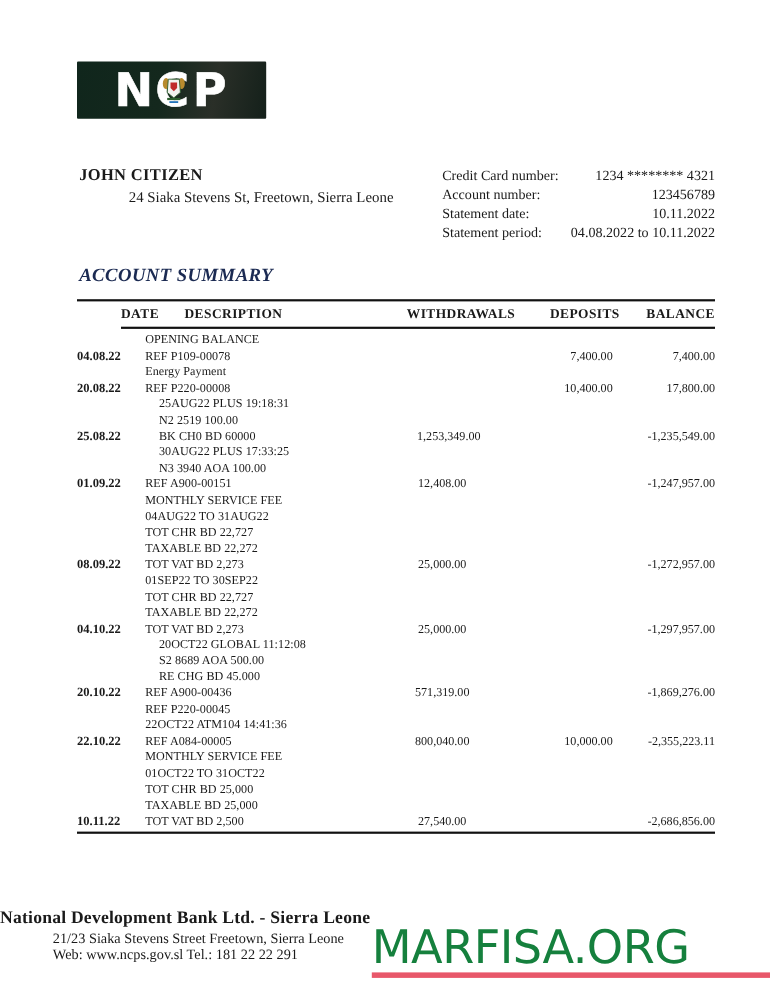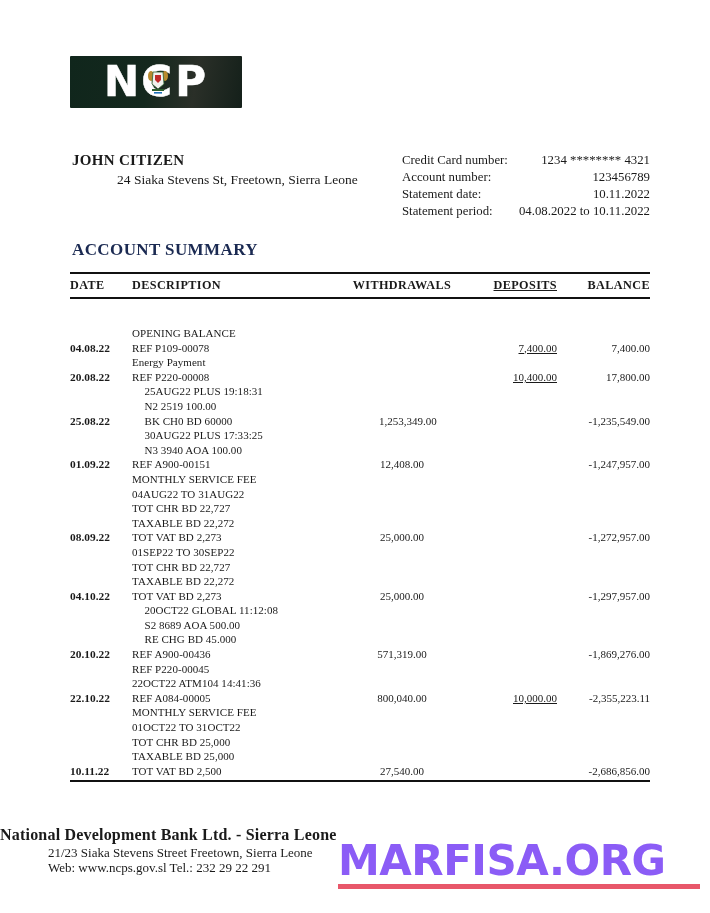--- a/index.html
+++ b/index.html
@@ -107,6 +107,7 @@
     font-weight: bold;
     color: #1b2a52;
     letter-spacing: 0.4px;
+    font-style: italic;
   }
 
   

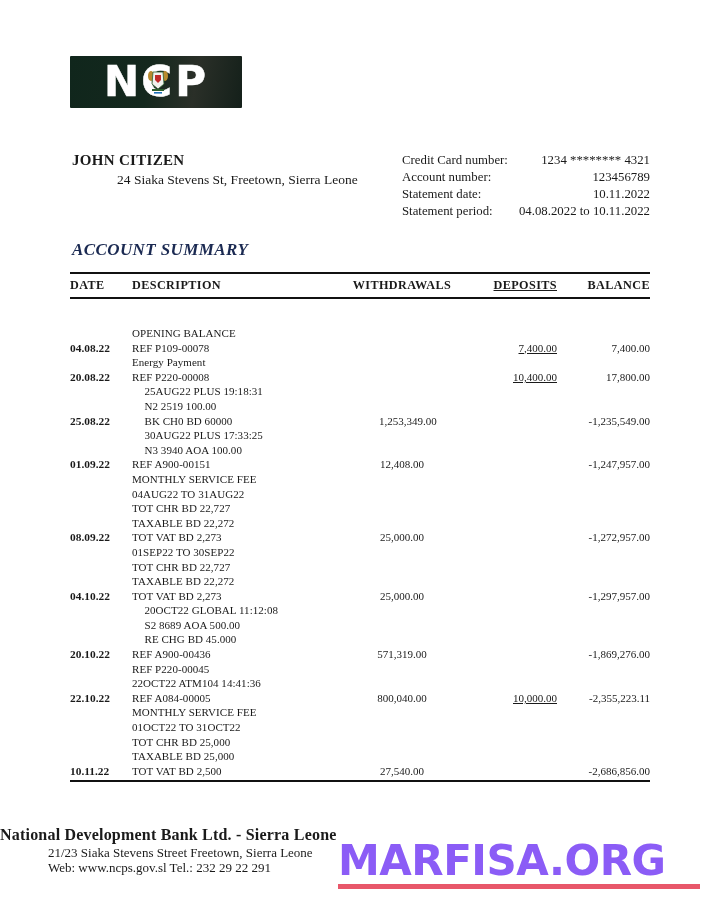--- a/index.html
+++ b/index.html
@@ -236,7 +236,7 @@
 
   <div class="table">
     <div class="rule-top"></div>
-    <div class="thead rule-bottom-none" style="border-bottom:2.2px solid #111;">
+    <div class="thead rule-bottom-none" style="border-bottom:2.2px solid #111;margin-left:40px;">
       <div class="c-date">DATE</div>
       <div class="c-desc">DESCRIPTION</div>
       <div class="c-with">WITHDRAWALS</div>

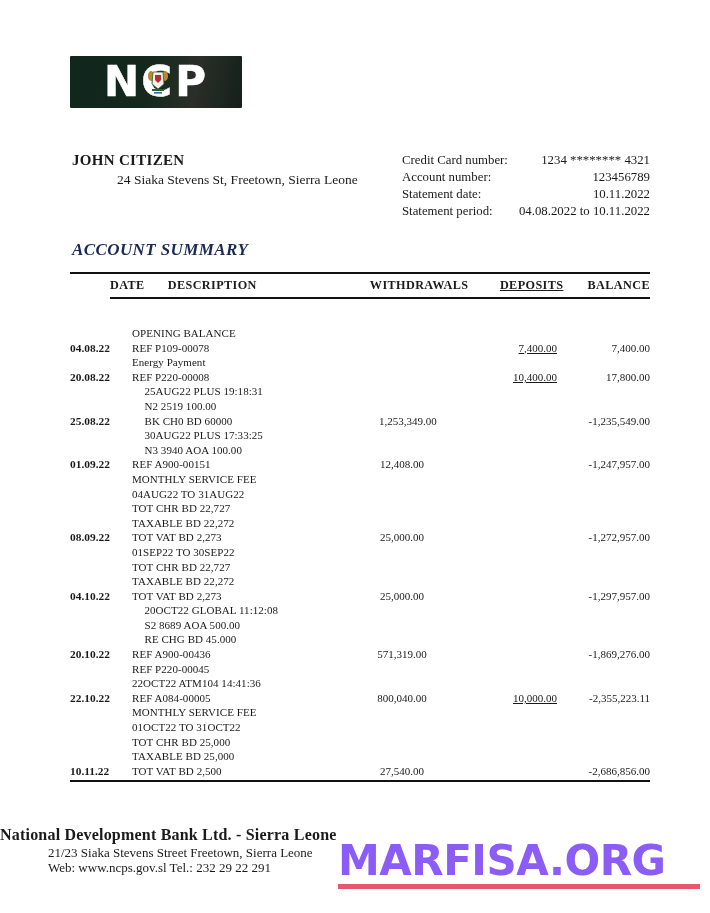--- a/index.html
+++ b/index.html
@@ -129,7 +129,7 @@
   .c-date  { width: 62px; }
   .c-desc  { width: 210px; }
   .c-with  { width: 120px; text-align: center; }
-  .c-dep   { width: 95px;  text-align: right; text-decoration: underline; }
+  .c-dep   { width: 95px;  text-align: right; }
   .c-bal   { width: 93px;  text-align: right; }
 
   .tbody { padding-top: 3px; padding-bottom: 2px; margin-top: 24px; }

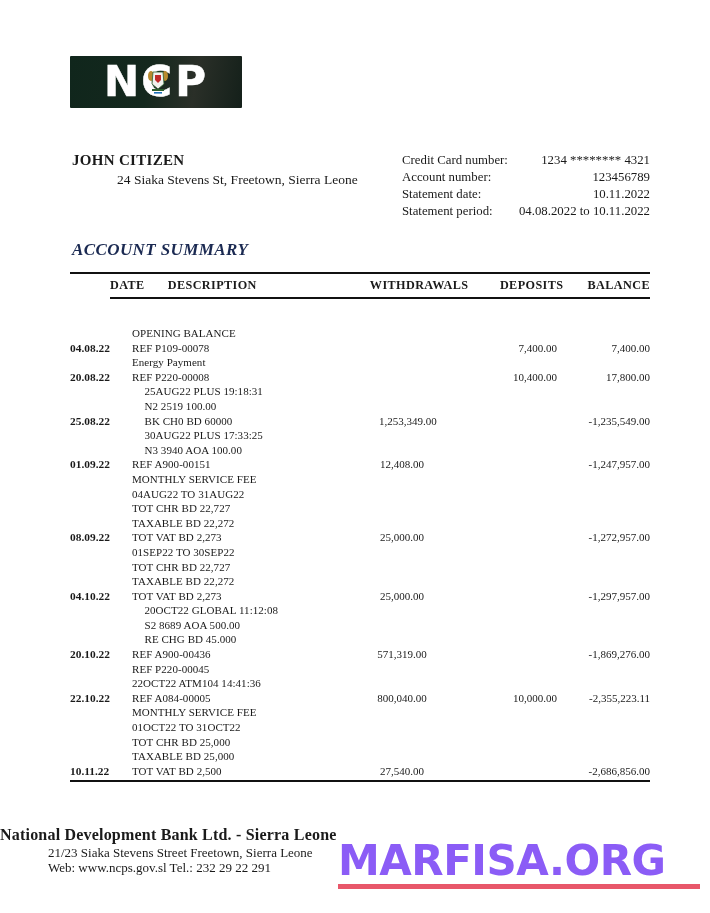--- a/index.html
+++ b/index.html
@@ -132,7 +132,7 @@
   .c-dep   { width: 95px;  text-align: right; }
   .c-bal   { width: 93px;  text-align: right; }
 
-  .tbody { padding-top: 3px; padding-bottom: 2px; margin-top: 24px; }
+  .tbody { padding-top: 3px; padding-bottom: 2px; }
   .trow {
     display: flex;
     font-size: 11px;

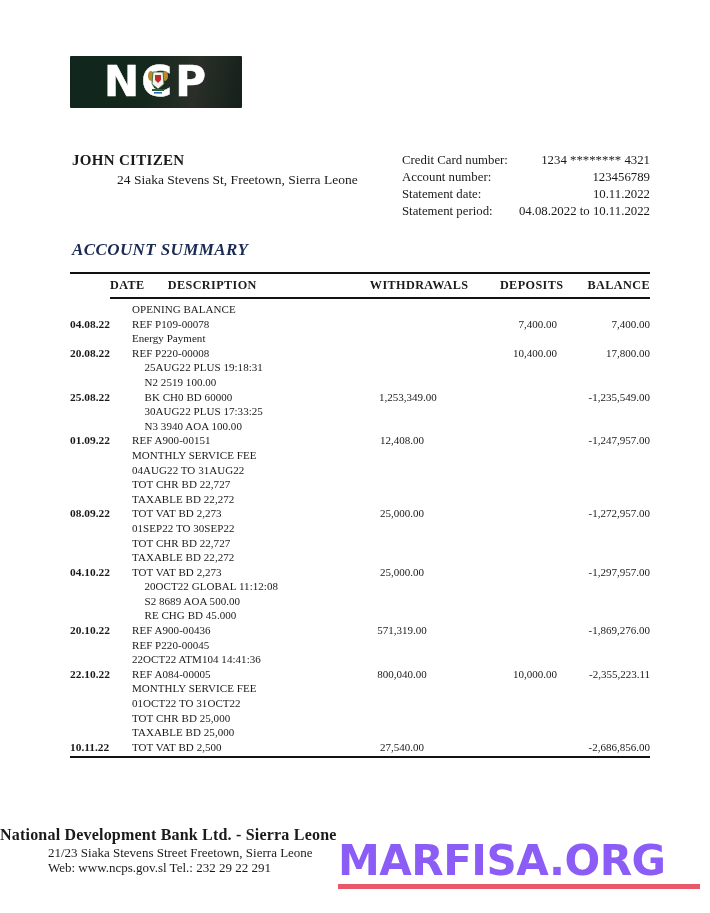--- a/index.html
+++ b/index.html
@@ -468,7 +468,7 @@
   <div class="footer">
     <div class="foot-bank">National Development Bank Ltd. - Sierra Leone</div>
     <div class="foot-line">21/23 Siaka Stevens Street Freetown, Sierra Leone</div>
-    <div class="foot-line">Web: www.ncps.gov.sl Tel.: 232 29 22 291</div>
+    <div class="foot-line">Web: www.ncps.gov.sl Tel.: 181 22 22 291</div>
   </div>
 
   <div class="watermark">MARFISA.ORG</div>

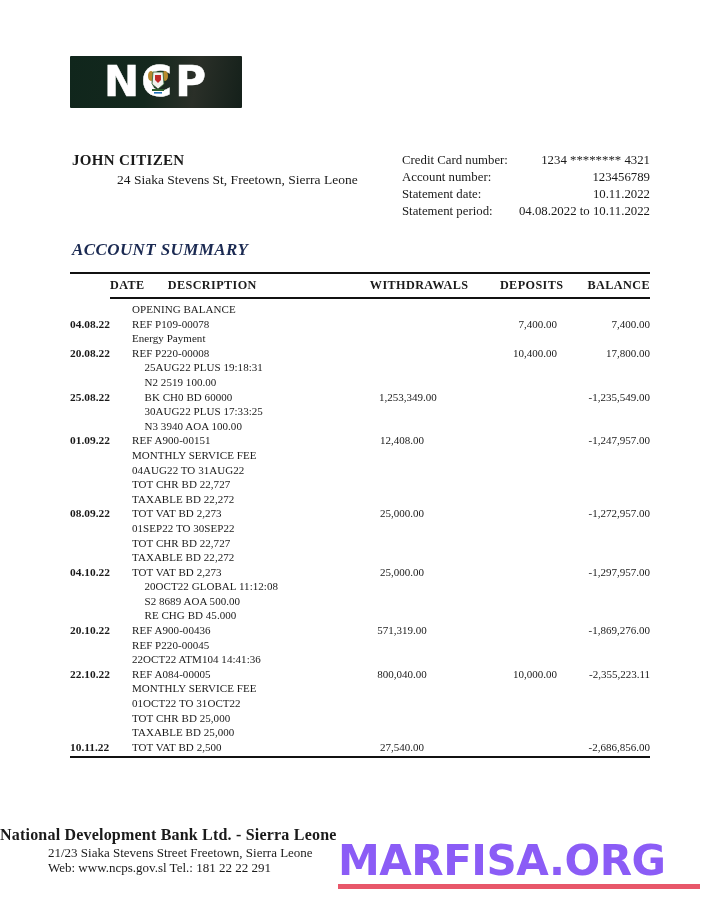--- a/index.html
+++ b/index.html
@@ -170,10 +170,10 @@
     left: 338px;
     top: 840px;
     font-family: "DejaVu Sans", sans-serif;
-    font-weight: bold;
+    font-weight: normal;
     font-size: 42px;
     letter-spacing: -0.5px;
-    color: #8b5cf6;
+    color: #15803d;
     line-height: 1;
     white-space: nowrap;
   }

